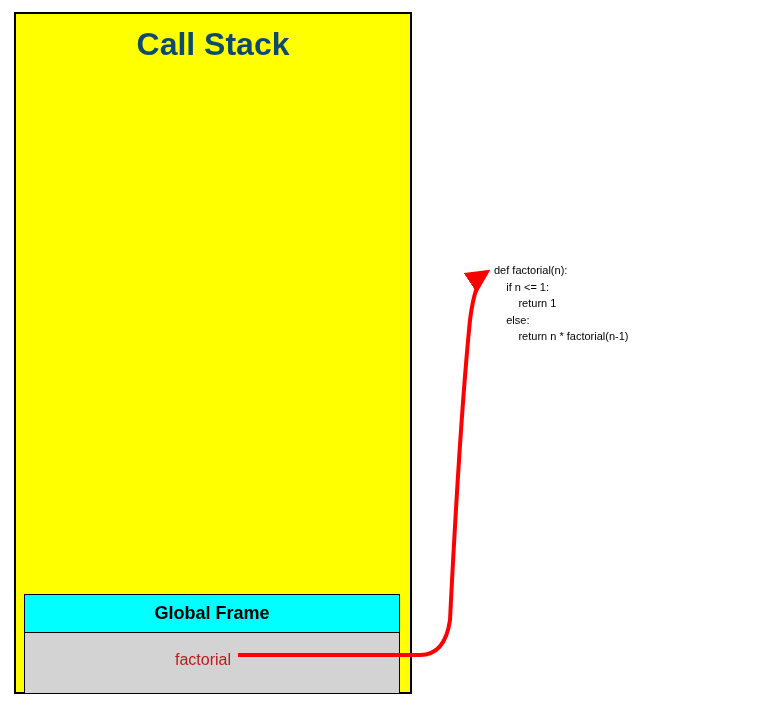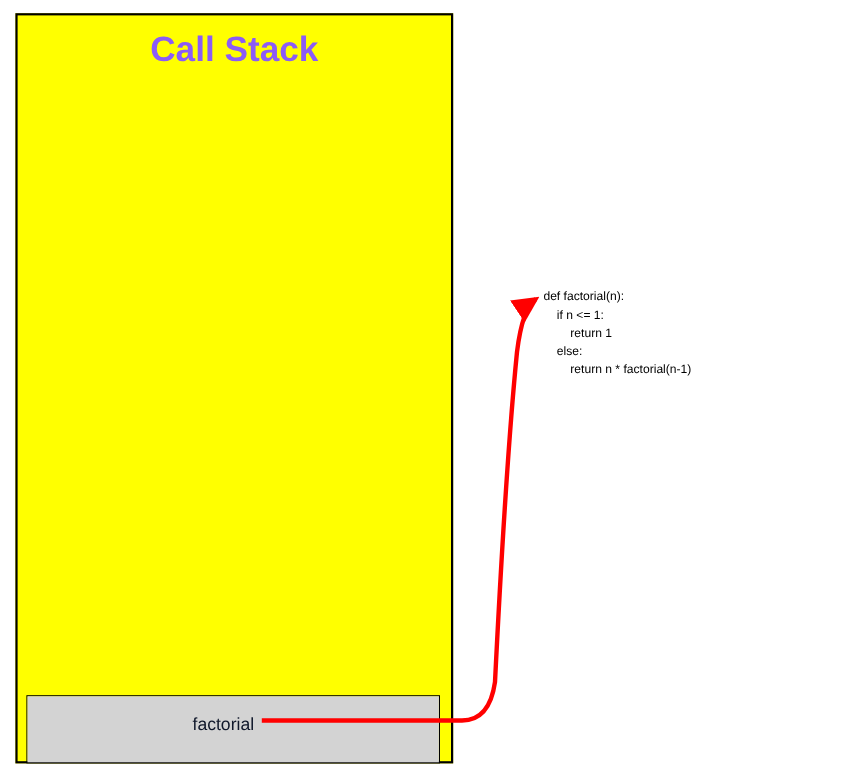--- a/index.html
+++ b/index.html
@@ -26,7 +26,7 @@
     font-weight: bold;
     text-align: center;
     margin-top: 12px;
-    color: #8b5cf6;
+    color: #0c4a6e;
   }
   .global-frame {
     position: absolute;

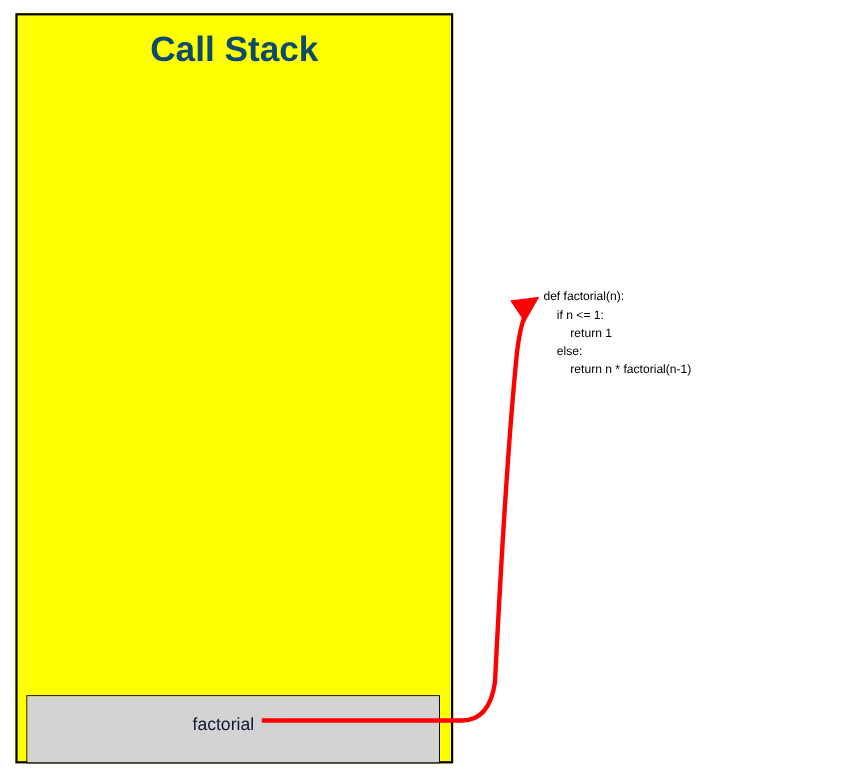--- a/index.html
+++ b/index.html
@@ -83,6 +83,7 @@
 </div>
 
 <div class="global-frame">
+  <div class="global-frame-header">Global Frame</div>
   <div class="global-frame-body">
     <span class="factorial-label">factorial</span>
   </div>

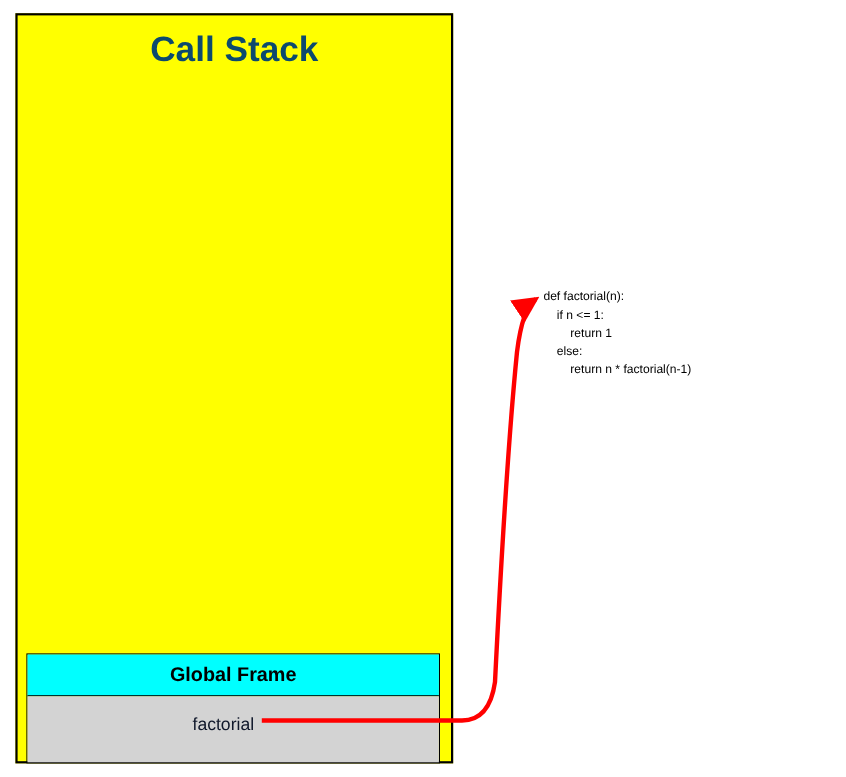--- a/index.html
+++ b/index.html
@@ -54,7 +54,7 @@
     left: 150px;
     top: 18px;
     font-size: 16px;
-    color: #0f172a;
+    color: #b91c1c;
   }
   .code-block {
     position: absolute;

